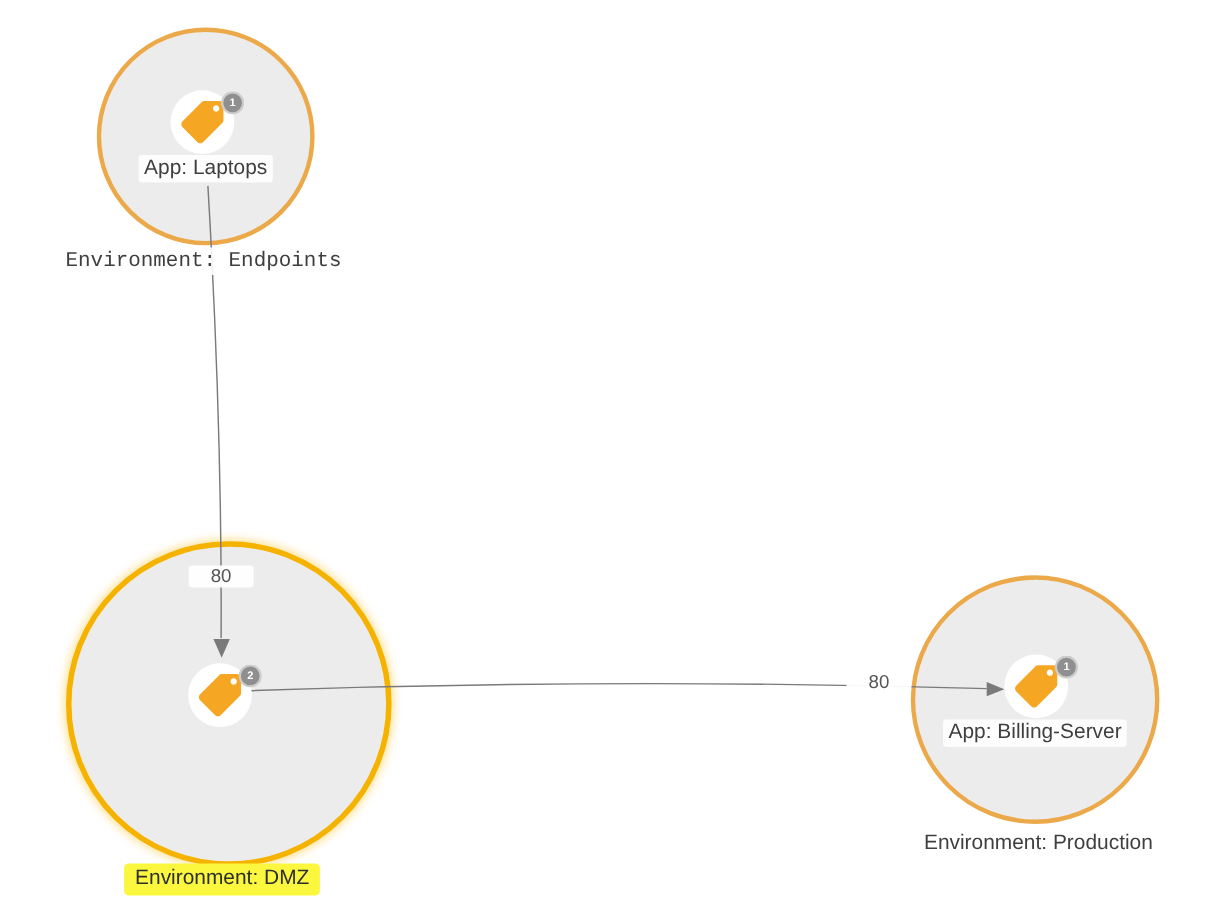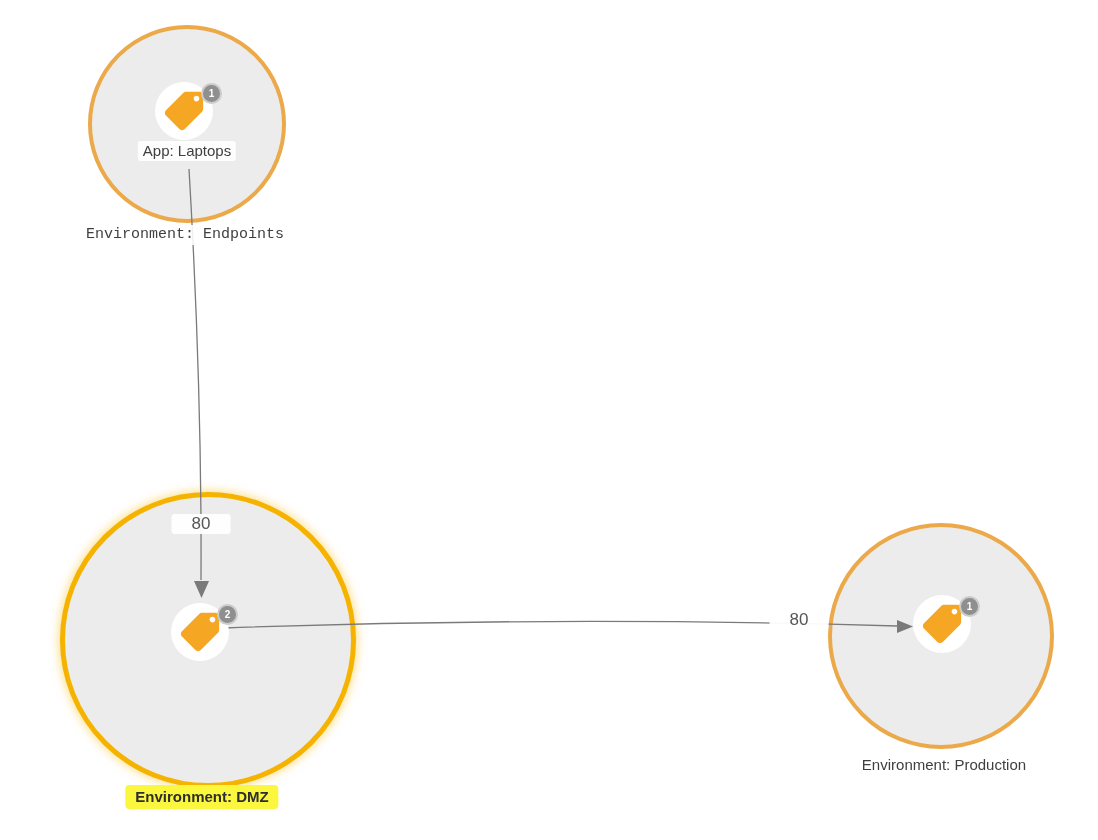--- a/index.html
+++ b/index.html
@@ -78,7 +78,7 @@
     transform: translateX(-50%);
     white-space: nowrap;
     color: var(--label-text);
-    font-size: 15px;
+    font-size: 19px;
     background: rgba(255,255,255,0.88);
     padding: 1px 5px;
     border-radius: 3px;

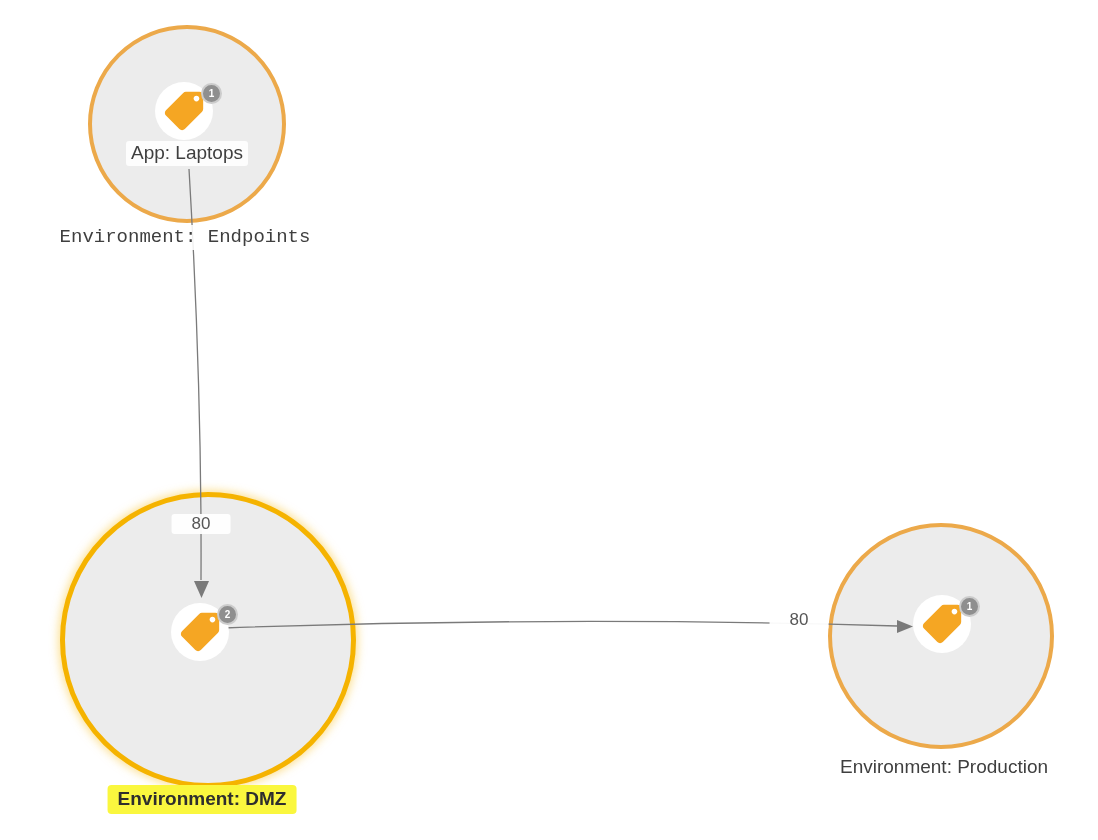--- a/index.html
+++ b/index.html
@@ -150,6 +150,7 @@
   </div>
 
   <div class="lbl app-laptops">App: Laptops</div>
+  <div class="lbl app-billing">App: Billing-Server</div>
 
   <div class="lbl env-endpoints">Environment: Endpoints</div>
   <div class="lbl env-dmz">Environment: DMZ</div>

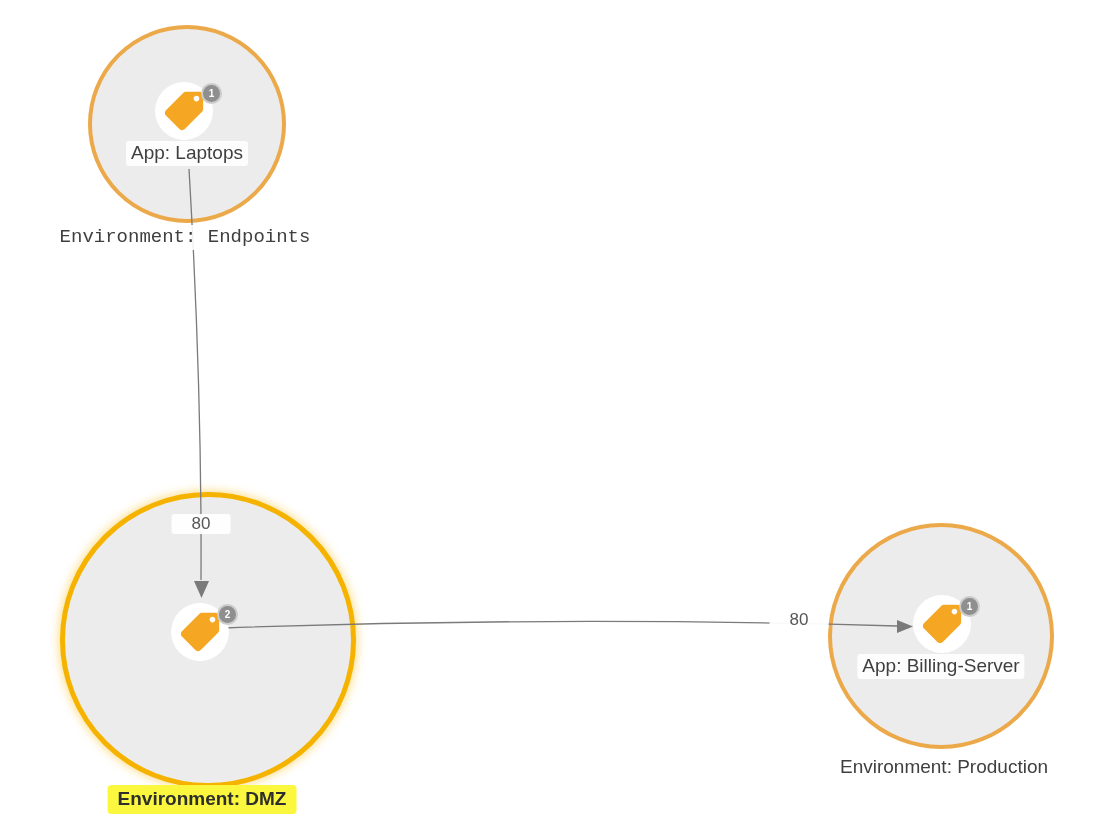--- a/index.html
+++ b/index.html
@@ -93,7 +93,7 @@
   .lbl.env-dmz {
     left: 202px; top: 785px;
     background: var(--highlight-bg);
-    font-weight: bold;
+    font-weight: normal;
     color: #2e2e2e;
     padding: 3px 10px;
     border-radius: 4px;

